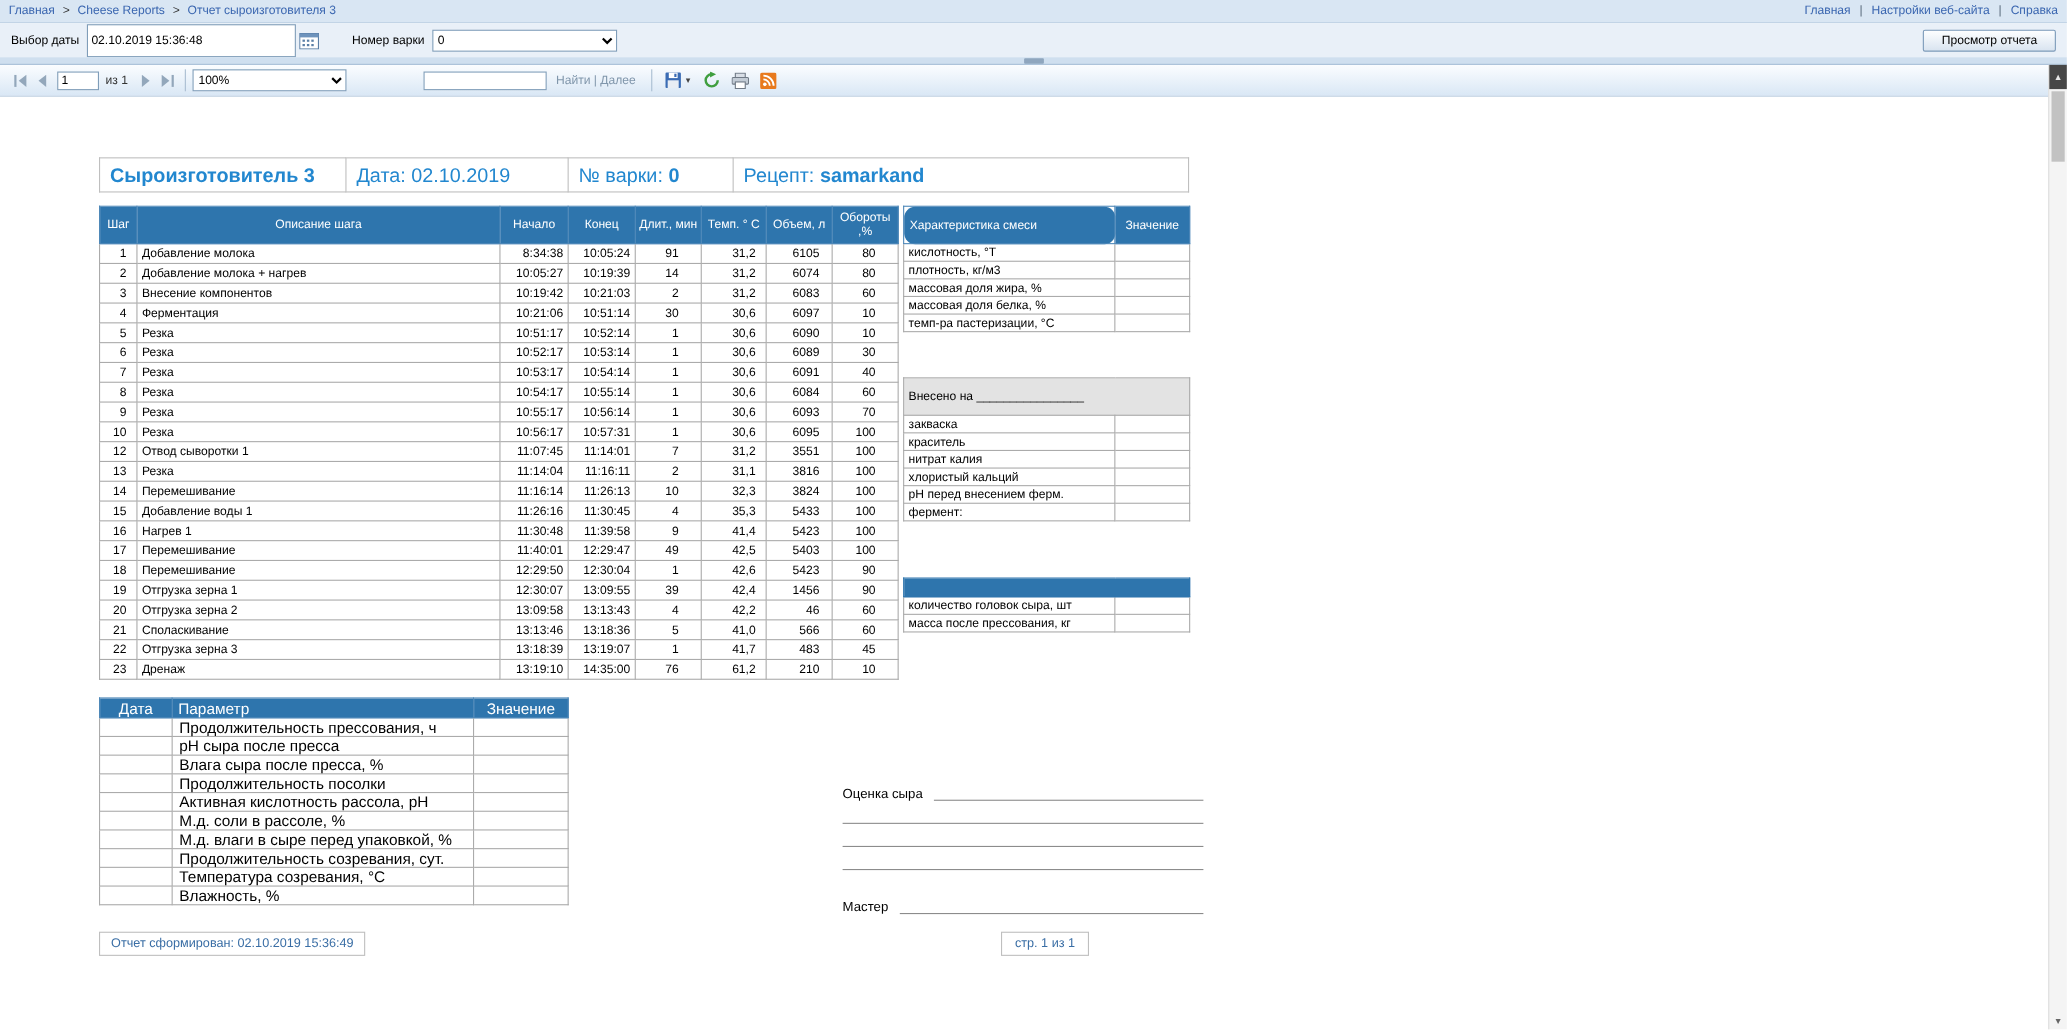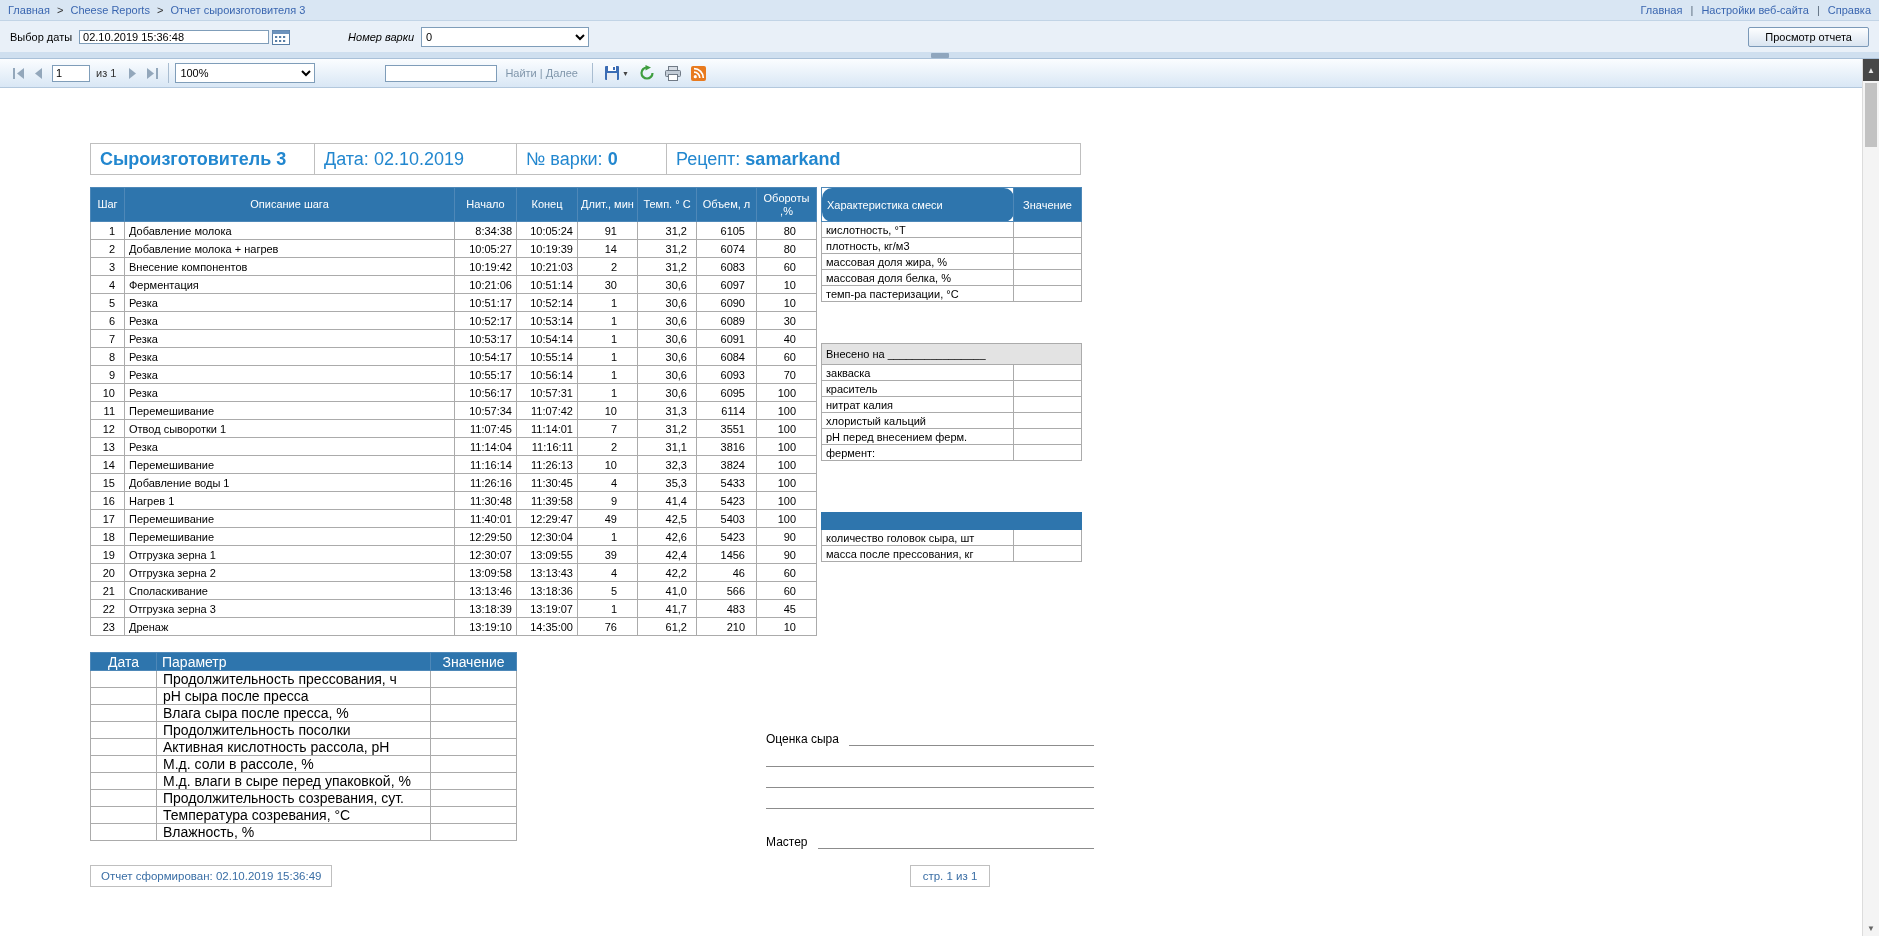--- a/index.html
+++ b/index.html
@@ -15,7 +15,7 @@
   
   .paramsbar{display:flex;align-items:center;background:#E9F0F8;height:31px;padding:0 10px;}
   .paramsbar label{margin-right:7px;}
-  .txt{border:1px solid #7F9DB9;height:14px;font:11px "Liberation Sans",sans-serif;padding:1px 3px;background:#fff;}
+  .txt{border:1px solid #7F9DB9;height:30px;font:11px "Liberation Sans",sans-serif;padding:1px 3px;background:#fff;}
   .date-input{width:190px;}
   .cal-btn{width:20px;height:18px;margin-left:3px;border:0;background:transparent;cursor:pointer;padding:0;display:flex;align-items:center;}
   .batch-label{margin-left:56px;font-style:italic;}

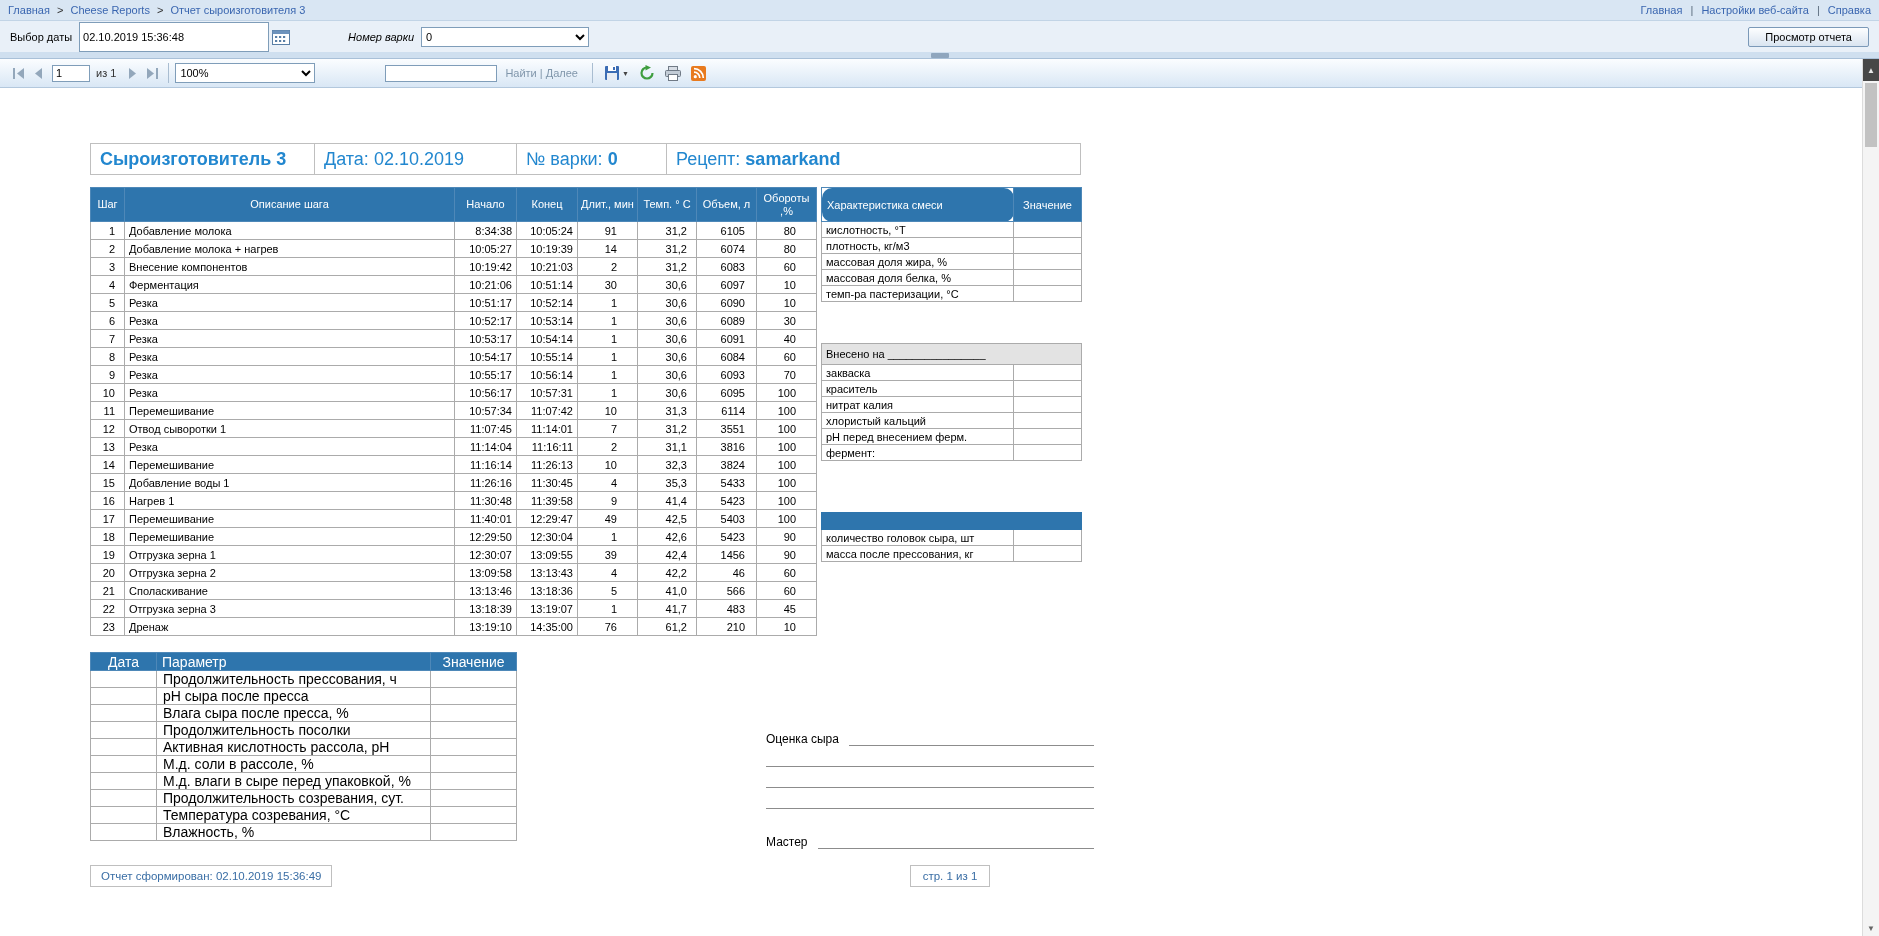--- a/index.html
+++ b/index.html
@@ -18,7 +18,7 @@
   .txt{border:1px solid #7F9DB9;height:30px;font:11px "Liberation Sans",sans-serif;padding:1px 3px;background:#fff;}
   .date-input{width:190px;}
   .cal-btn{width:20px;height:18px;margin-left:3px;border:0;background:transparent;cursor:pointer;padding:0;display:flex;align-items:center;}
-  .batch-label{margin-left:56px;font-style:italic;}
+  .batch-label{margin-left:28px;}
   .batch-select{width:168px;height:20px;font:11px "Liberation Sans",sans-serif;border:1px solid #7F9DB9;background:#fff;}
   .view-btn{margin-left:auto;border:1px solid #7B99B8;background:linear-gradient(#FDFEFF,#D9E4F0);padding:3px 16px;font:11px "Liberation Sans",sans-serif;border-radius:2px;cursor:pointer;}
 

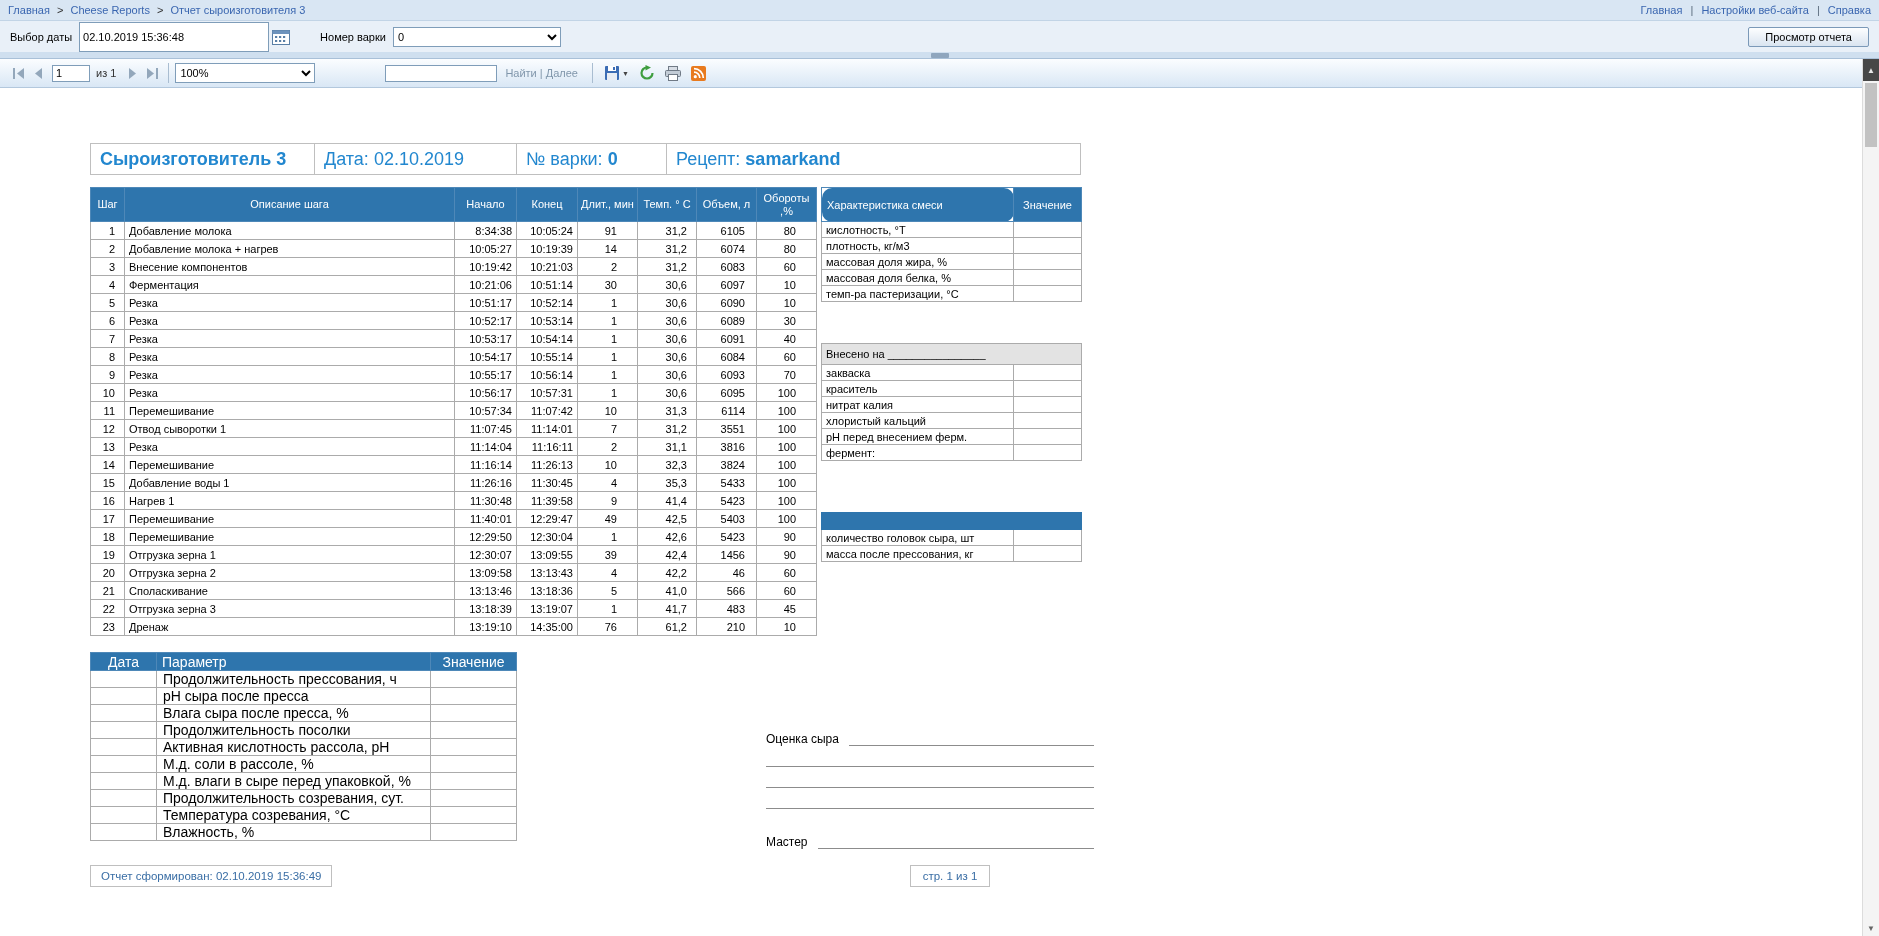--- a/index.html
+++ b/index.html
@@ -66,7 +66,7 @@
   .mix-table td{height:16px;}
   td.mix-label{border:1px solid #ABABAB;padding:0 4px;}
   td.mix-value{border:1px solid #ABABAB;}
-  td.mix-section{background:#E3E3E3;border:1px solid #ABABAB;height:21px;padding:0 4px;}
+  td.mix-section{background:#E3E3E3;border:1px solid #ABABAB;height:34px;padding:0 4px;}
   td.mix-header2{background:#2E75AD;border:1px solid #2E75AD;height:17px;}
   td.mix-spacer{height:42px;border:0;}
   td.mix-spacer2{height:52px;border:0;}

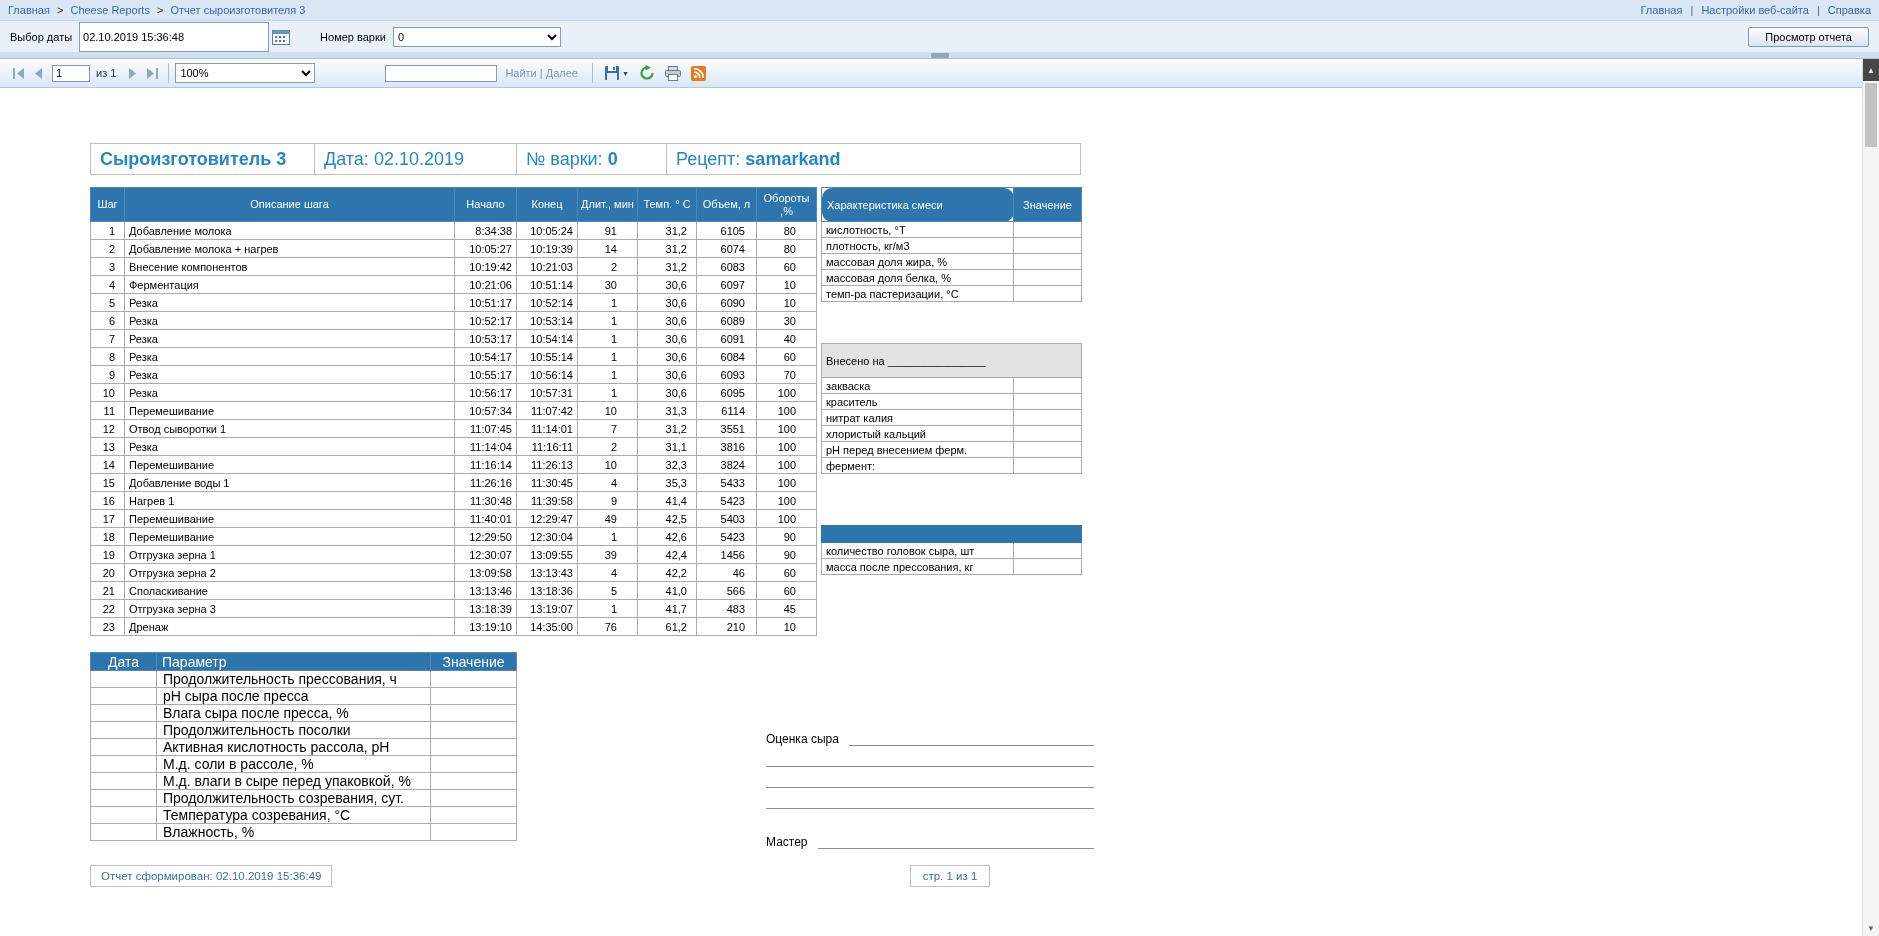--- a/index.html
+++ b/index.html
@@ -355,16 +355,6 @@
             <td class="col7 a-r">100</td>
           </tr>
           <tr>
-            <td class="col0 a-r">11</td>
-            <td class="col1 a-l">Перемешивание</td>
-            <td class="col2 a-r">10:57:34</td>
-            <td class="col3 a-r">11:07:42</td>
-            <td class="col4 a-r">10</td>
-            <td class="col5 a-r">31,3</td>
-            <td class="col6 a-r">6114</td>
-            <td class="col7 a-r">100</td>
-          </tr>
-          <tr>
             <td class="col0 a-r">12</td>
             <td class="col1 a-l">Отвод сыворотки 1</td>
             <td class="col2 a-r">11:07:45</td>

